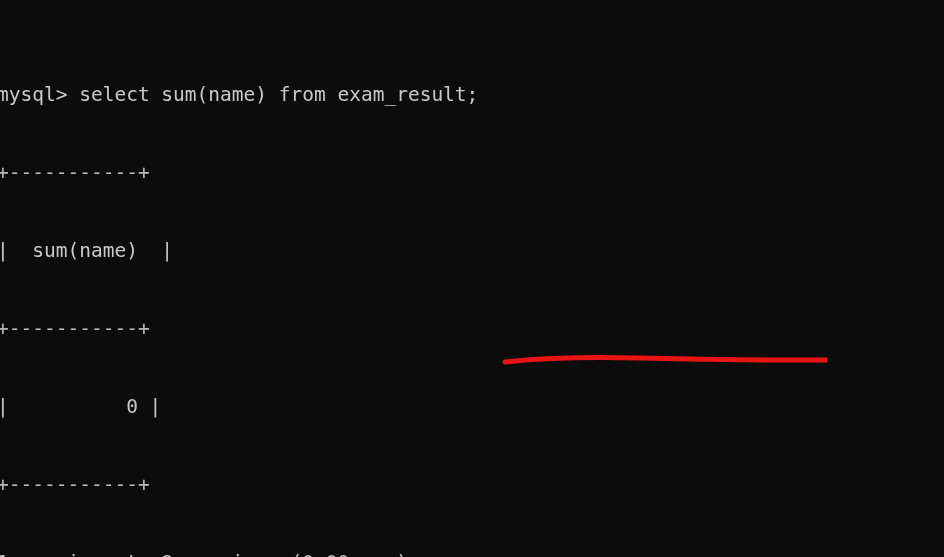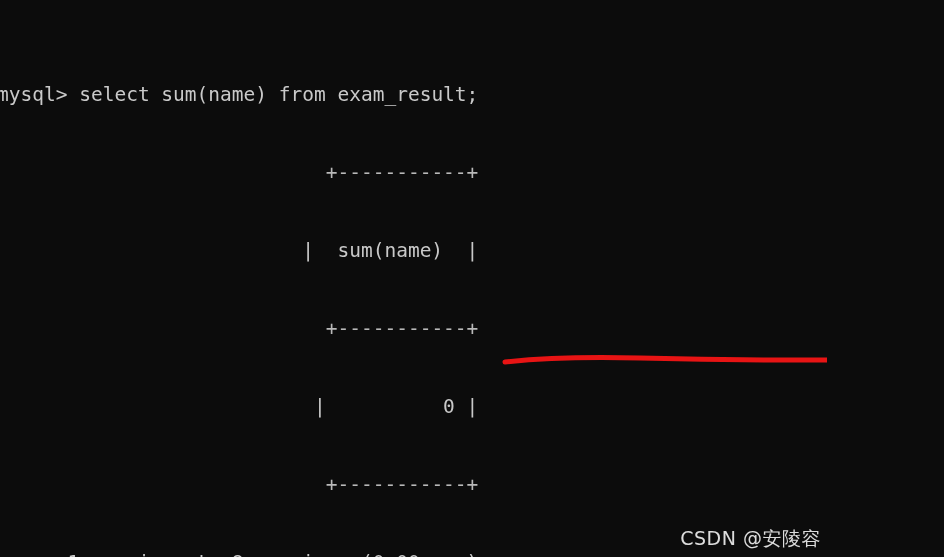--- a/index.html
+++ b/index.html
@@ -18,7 +18,6 @@
     line-height: 26px;
     color: #c9c9c9;
     letter-spacing: 0px;
-    text-align: right;
   }
   .screen {
     position: absolute;

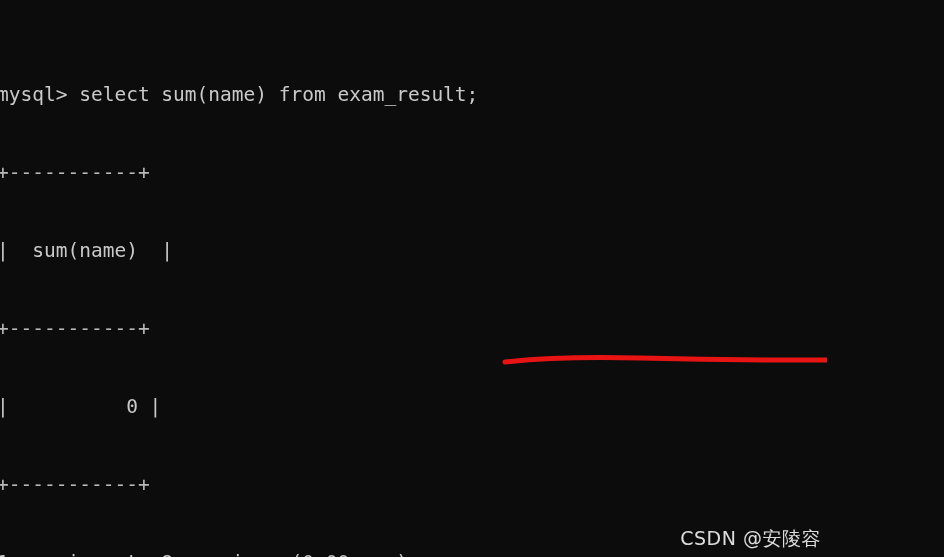--- a/index.html
+++ b/index.html
@@ -97,7 +97,6 @@
              C 905 296 925 292 944 289" fill="none" stroke="#e81414" stroke-width="5" stroke-linecap="round" stroke-linejoin="round"></path>
   </svg>
 
-  <div id="watermark">CSDN @安陵容</div>
 
 </div>
 

